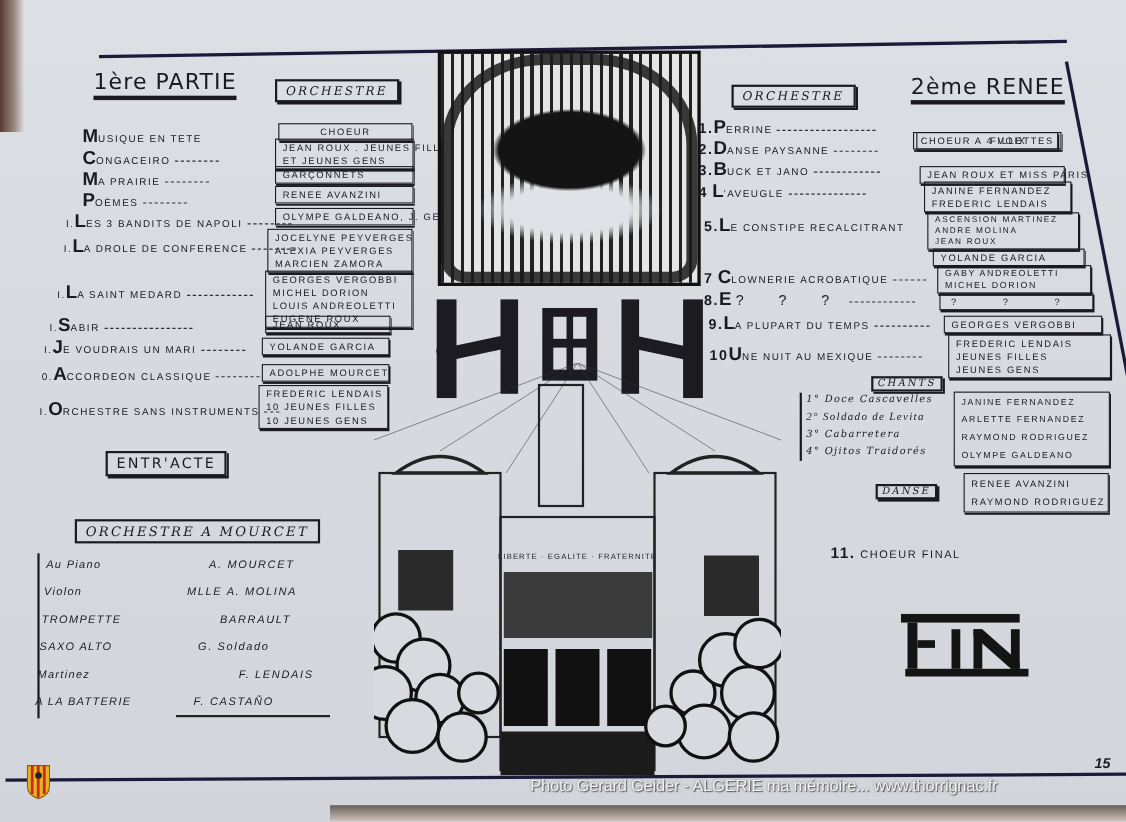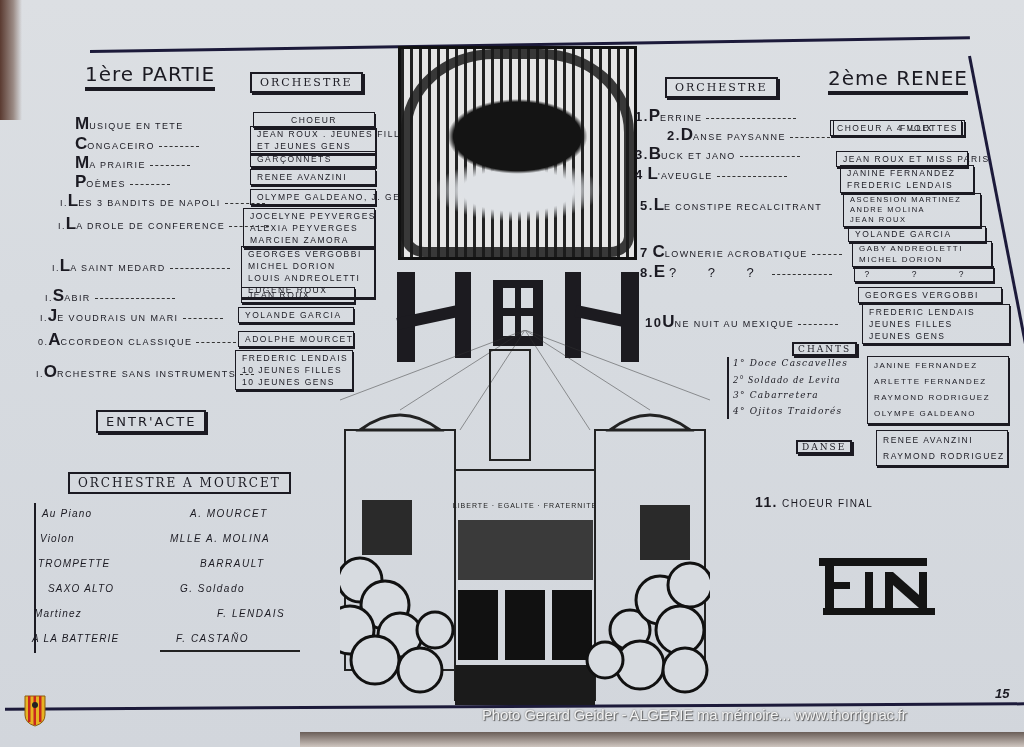--- a/index.html
+++ b/index.html
@@ -20,7 +20,7 @@
   .partie{position:absolute;font-size:20px;font-family:"DejaVu Sans",sans-serif;
        letter-spacing:1px;border-bottom:4px solid #1b1a22;padding-bottom:1px;}
   .tag{position:absolute;border:2px solid #1b1a22;box-shadow:2px 2px 0 #1b1a22;
-       font-family:"DejaVu Serif",serif;font-size:11px;letter-spacing:2px;
+       font-family:"DejaVu Serif",serif;font-style:italic;font-size:11px;letter-spacing:2px;
        padding:2px 8px;background:transparent;text-transform:uppercase;}
   .item{position:absolute;font-size:9px;letter-spacing:1.4px;text-transform:uppercase;white-space:nowrap;}
   .item b{font-size:17px;font-weight:bold;letter-spacing:0;}

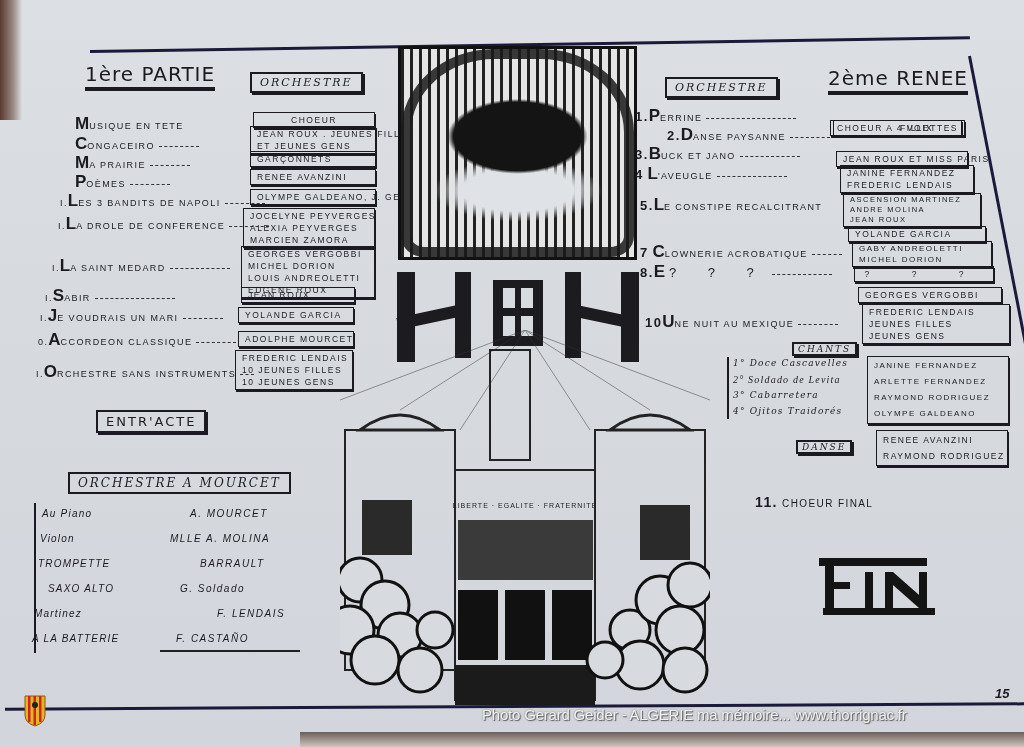--- a/index.html
+++ b/index.html
@@ -196,7 +196,7 @@
   <div class="partie" style="left:828px;top:66px;">2ème RENEE</div>
 
   <div class="item" style="left:635px;top:106px;"><span style="font-size:13px;font-weight:bold">1.</span><b>P</b><span>errine</span><span class="lead" style="width:90px"></span></div>
-  <div class="item" style="left:635px;top:125px;padding-left:32px;"><span style="font-size:13px;font-weight:bold">2.</span><b>D</b><span>anse paysanne</span><span class="lead"></span></div>
+  <div class="item" style="left:635px;top:125px;"><span style="font-size:13px;font-weight:bold">2.</span><b>D</b><span>anse paysanne</span><span class="lead"></span></div>
   <div class="item" style="left:635px;top:144px;"><span style="font-size:13px;font-weight:bold">3.</span><b>B</b><span>uck et Jano</span><span class="lead" style="width:60px"></span></div>
   <div class="item" style="left:635px;top:164px;"><span style="font-size:13px;font-weight:bold">4</span> <b>L</b><span>'aveugle</span><span class="lead" style="width:70px"></span></div>
   <div class="item" style="left:640px;top:195px;"><span style="font-size:13px;font-weight:bold">5.</span><b>L</b><span>e constipe recalcitrant</span></div>

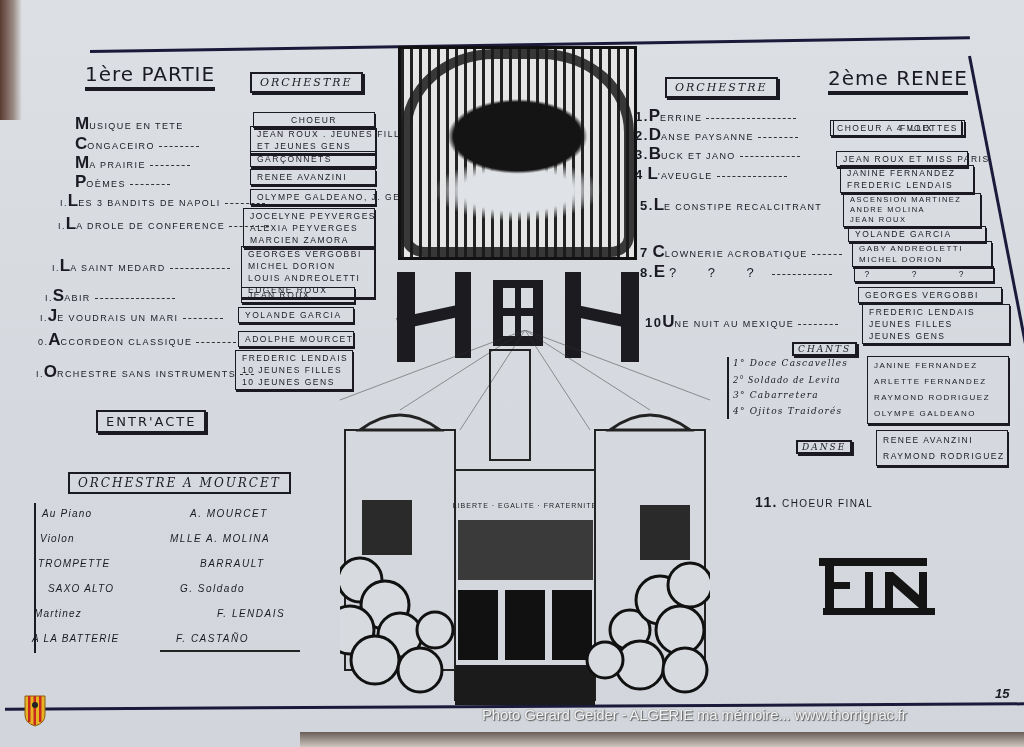--- a/index.html
+++ b/index.html
@@ -202,6 +202,7 @@
   <div class="item" style="left:640px;top:195px;"><span style="font-size:13px;font-weight:bold">5.</span><b>L</b><span>e constipe recalcitrant</span></div>
   <div class="item" style="left:640px;top:242px;"><span style="font-size:13px;font-weight:bold">7</span> <b>C</b><span>lownerie acrobatique</span><span class="lead" style="width:30px"></span></div>
   <div class="item" style="left:640px;top:262px;"><span style="font-size:13px;font-weight:bold">8.</span><b>E</b> <span style="font-size:13px;letter-spacing:14px">?  ?  ?</span><span class="lead" style="width:60px"></span></div>
+  <div class="item" style="left:644px;top:284px;"><span style="font-size:13px;font-weight:bold">9.</span><b>L</b><span>a plupart du temps</span><span class="lead" style="width:50px"></span></div>
   <div class="item" style="left:645px;top:312px;"><span style="font-size:13px;font-weight:bold">10</span><b>U</b><span>ne nuit au mexique</span><span class="lead" style="width:40px"></span></div>
 
   <div class="box" style="left:830px;top:120px;width:118px;">

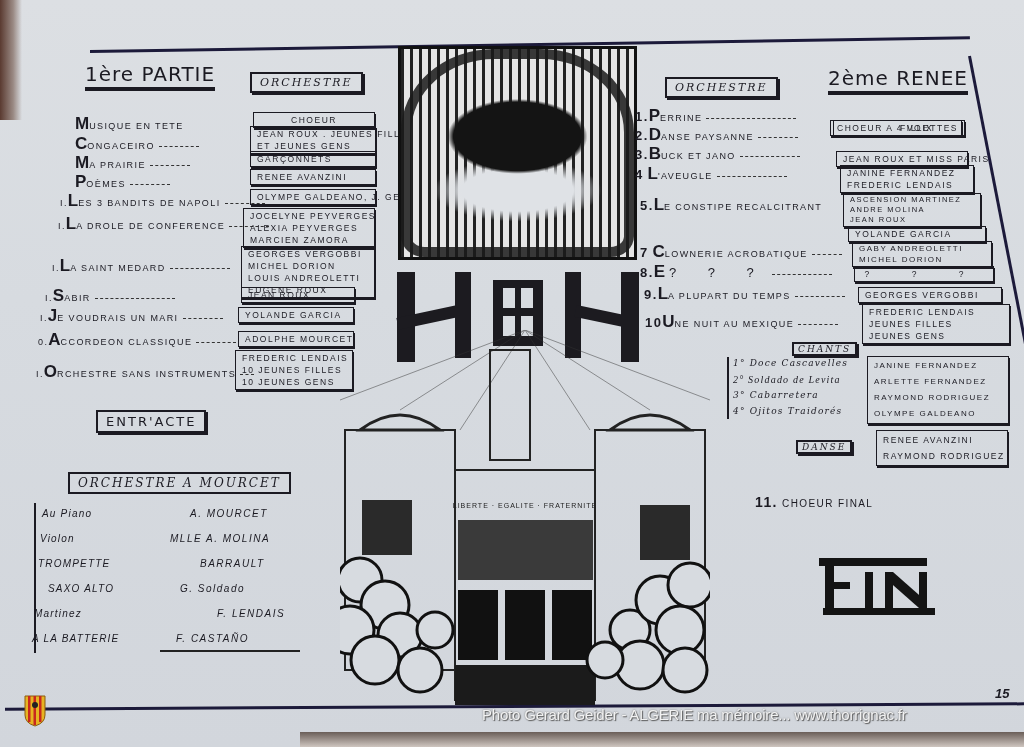--- a/index.html
+++ b/index.html
@@ -124,7 +124,7 @@
   <div class="orch-name" style="left:170px;top:533px;">Mlle A. MOLINA</div>
   <div class="orch-row" style="left:38px;top:558px;text-transform:uppercase;">TROMPETTE</div>
   <div class="orch-name" style="left:200px;top:558px;">BARRAULT</div>
-  <div class="orch-row" style="left:36px;top:583px;text-transform:uppercase;padding-left:12px;">SAXO ALTO</div>
+  <div class="orch-row" style="left:36px;top:583px;text-transform:uppercase;">SAXO ALTO</div>
   <div class="orch-name" style="left:180px;top:583px;text-transform:none;">G. Soldado</div>
   <div class="orch-row" style="left:34px;top:608px;">Martinez</div>
   <div class="orch-name" style="left:176px;top:608px;margin-left:41px;">F. LENDAIS</div>

